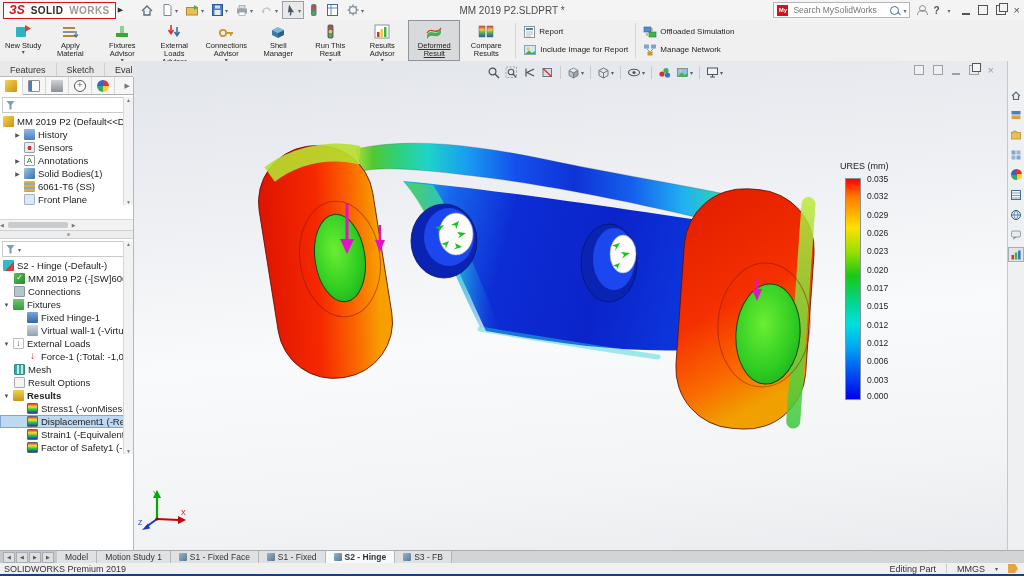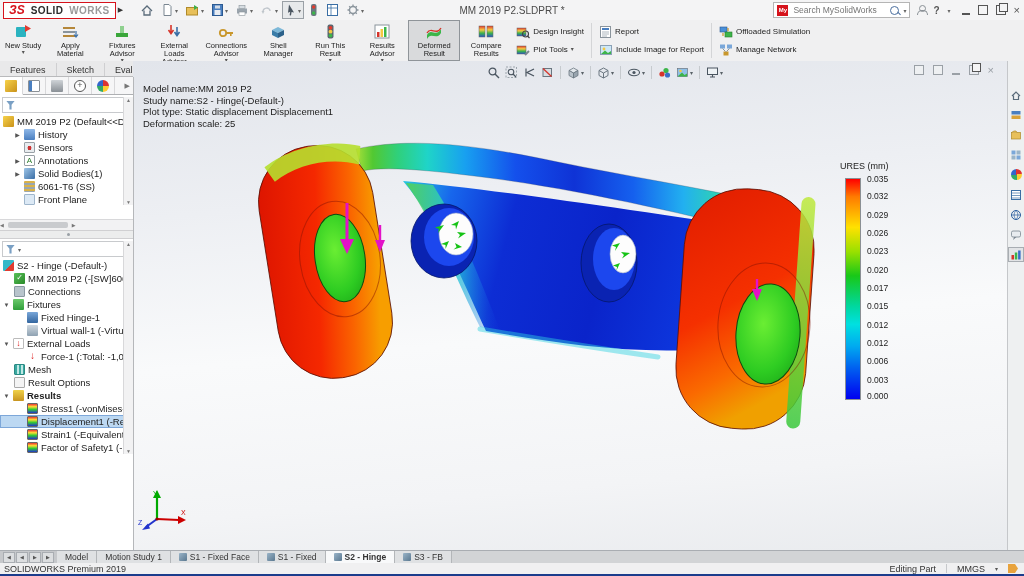--- a/index.html
+++ b/index.html
@@ -344,24 +344,6 @@
         </svg>
       <span class="rlabel">Compare Results</span>
     </div>
-    <div class="rcol">
-      <div class="rsmall">
-        <svg width="14" height="14">
-            <rect x="1" y="3" width="9" height="8" fill="url(#gRain)" stroke="#666" stroke-width=".5"></rect>
-            <circle cx="9.5" cy="9" r="3" fill="none" stroke="#444" stroke-width="1.2"></circle>
-            <path d="M11.5,11 L13.5,13" stroke="#444" stroke-width="1.2"></path>
-          </svg>
-        <span class="rslabel">Design Insight</span>
-      </div>
-      <div class="rsmall">
-        <svg width="14" height="14">
-            <rect x="1" y="3" width="9" height="8" fill="url(#gRain)" stroke="#666" stroke-width=".5"></rect>
-            <path d="M9,12 L13,8" stroke="#7a8691" stroke-width="2"></path>
-          </svg>
-        <span class="rslabel">Plot Tools</span>
-        <span class="rdrop">▾</span>
-      </div>
-    </div>
     <div class="rsep"></div>
     <div class="rcol">
       <div class="rsmall">

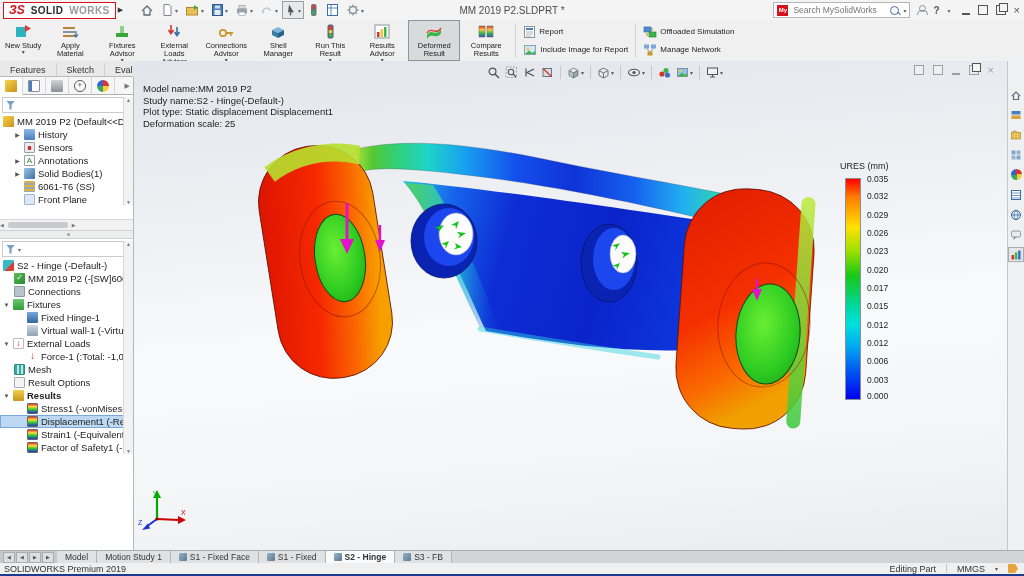--- a/index.html
+++ b/index.html
@@ -42,7 +42,7 @@
   .rbtn .ric{flex:0 0 auto;}
   .rlabel{font-size:7.5px;line-height:8px;text-align:center;color:#222;margin-top:1px;}
   .rdrop{font-size:6px;color:#555;line-height:5px;}
-  .rbtn.pressed{background:#d9dadc;border:1px solid #8f9499;}
+  .rbtn.pressed{background:#d9dadc;border:1px solid #8f9499;text-decoration:underline;}
   .rsep{width:1px;background:#d4d5d7;margin:3px 3px;}
   .rcol{display:flex;flex-direction:column;justify-content:center;gap:4px;padding:0 4px;}
   .rsmall{display:flex;align-items:center;gap:3px;}

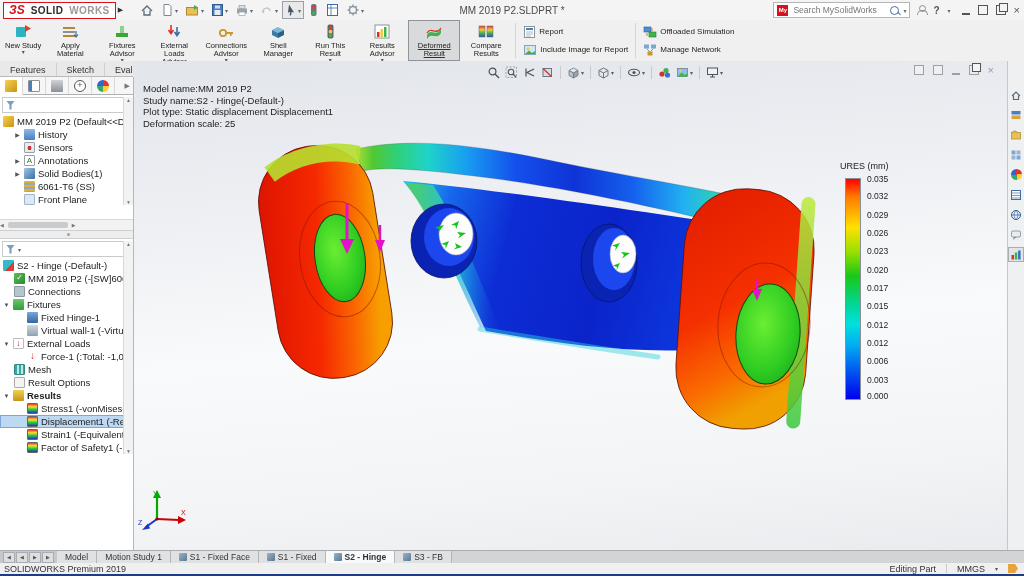--- a/index.html
+++ b/index.html
@@ -478,12 +478,6 @@
       <span class="dwclose">×</span>
     </div>
 
-    <div class="modelinfo">
-      <div>Model name:MM 2019 P2</div>
-      <div>Study name:S2 - Hinge(-Default-)</div>
-      <div>Plot type: Static displacement Displacement1</div>
-      <div>Deformation scale: 25</div>
-    </div>
 
     <svg style="position:absolute;left:95px;top:68px;" width="600" height="310" viewBox="0 0 600 310">
       <defs>

